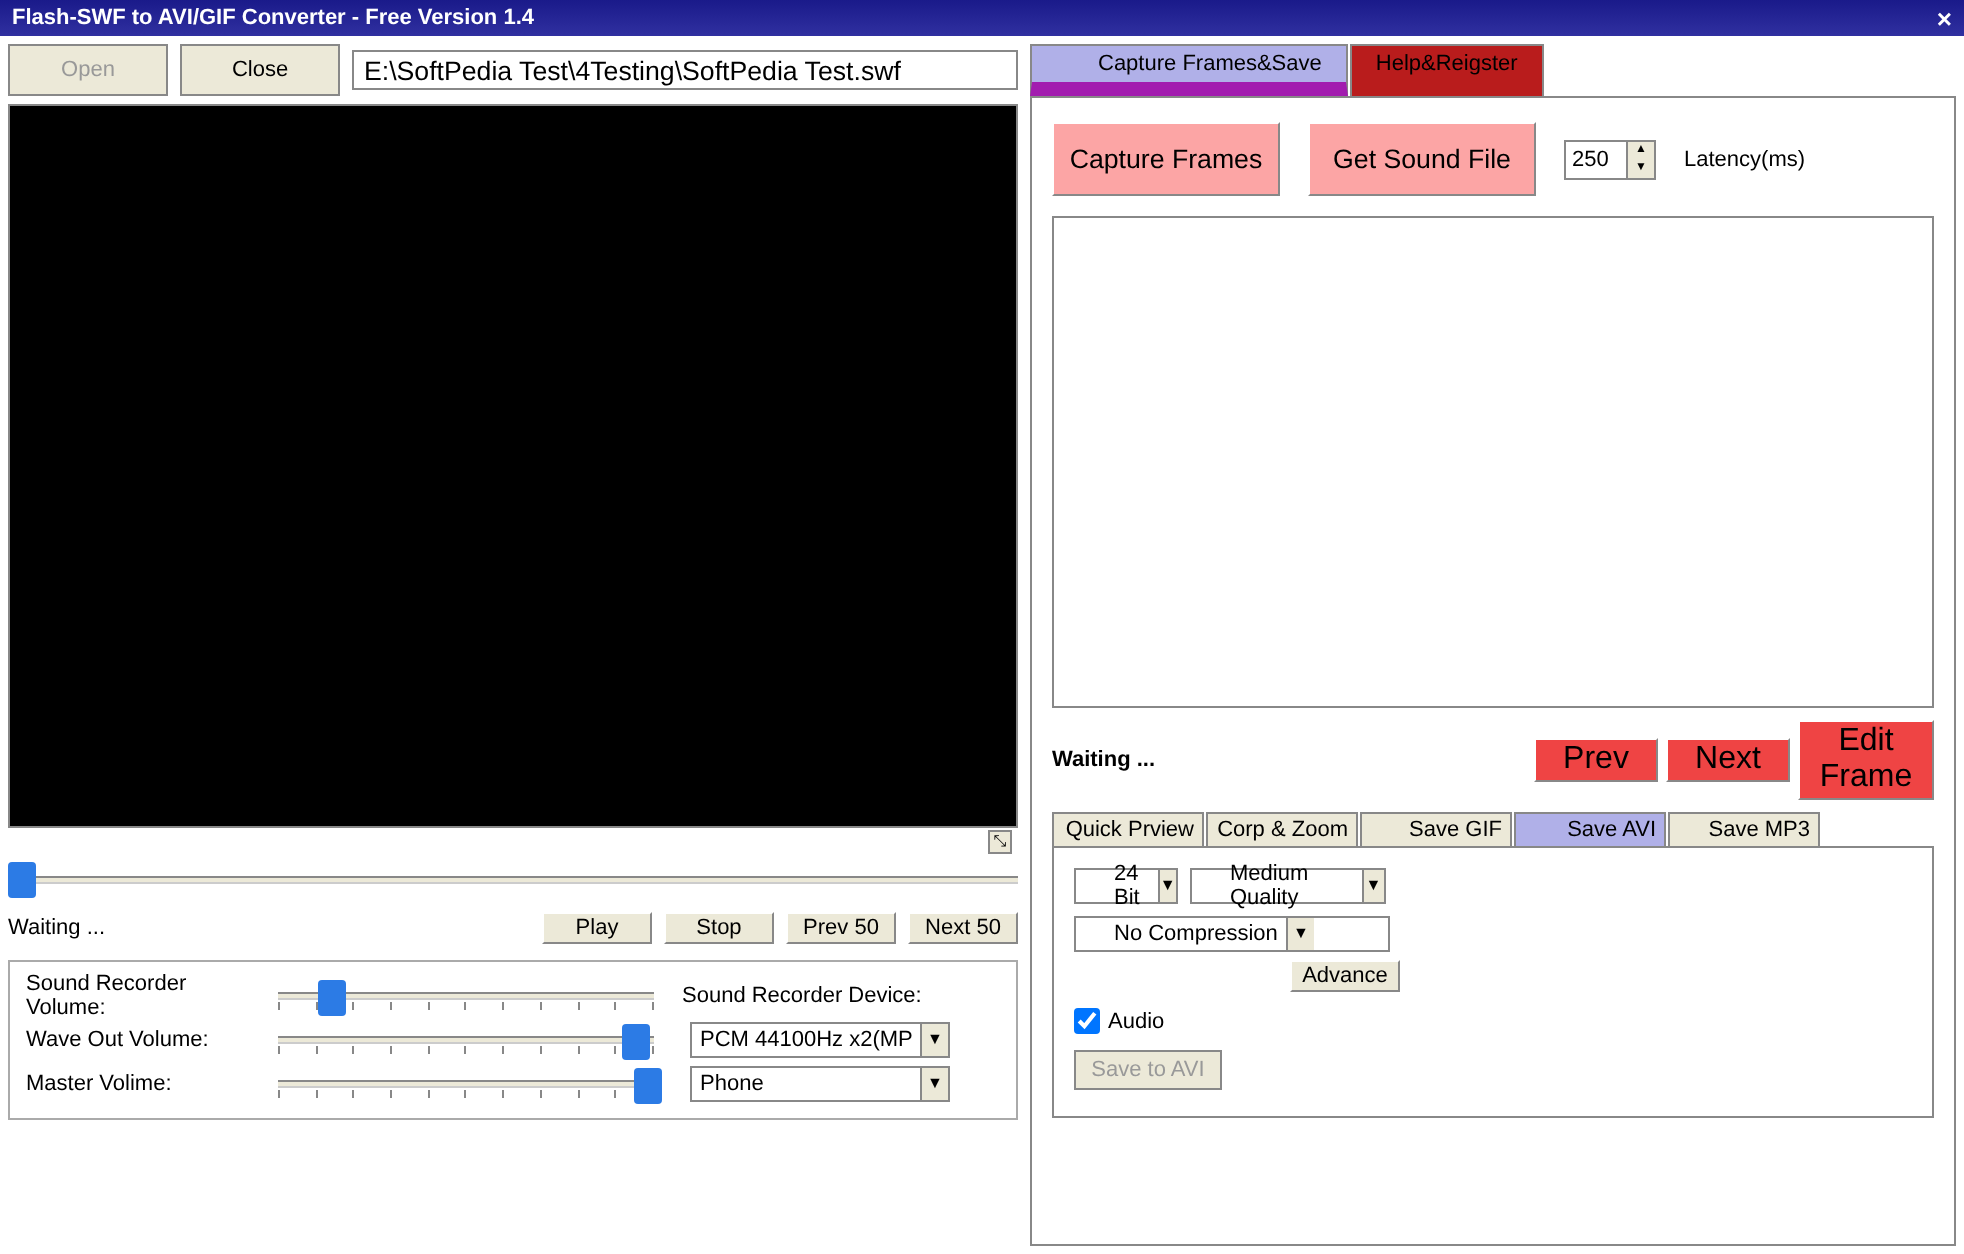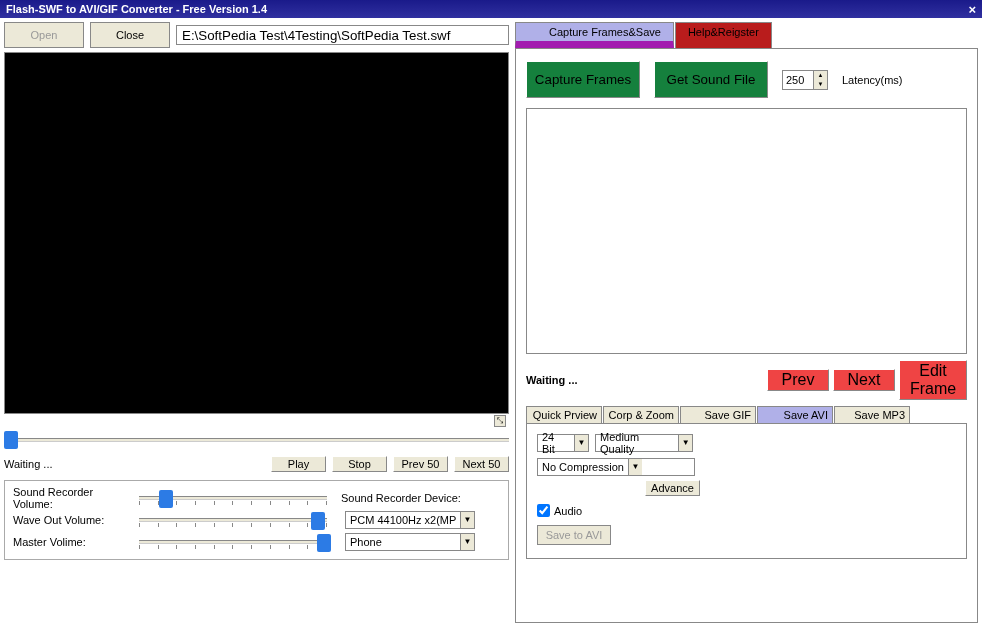--- a/index.html
+++ b/index.html
@@ -47,7 +47,7 @@
 .tabpanel { border: 1px solid #888; padding: 12px 10px; flex: 1; display: flex; flex-direction: column; }
 
 .cap-row { display: flex; gap: 14px; align-items: center; margin-bottom: 10px; }
-.bigbtn { background: #15803d; border: 1px solid #888; border-top-color:#fff; border-left-color:#fff; padding: 10px 0; width: 114px; text-align: center; cursor: pointer; }
+.bigbtn { background: #fca5a5; border: 1px solid #888; border-top-color:#fff; border-left-color:#fff; padding: 10px 0; width: 114px; text-align: center; cursor: pointer; }
 .latency-input { display: flex; border: 1px solid #888; height: 20px; }
 .latency-input input { border: none; width: 30px; text-align: left; padding: 0 3px; font-size: 11px; }
 .latency-input .spin { width: 14px; display: flex; flex-direction: column; }

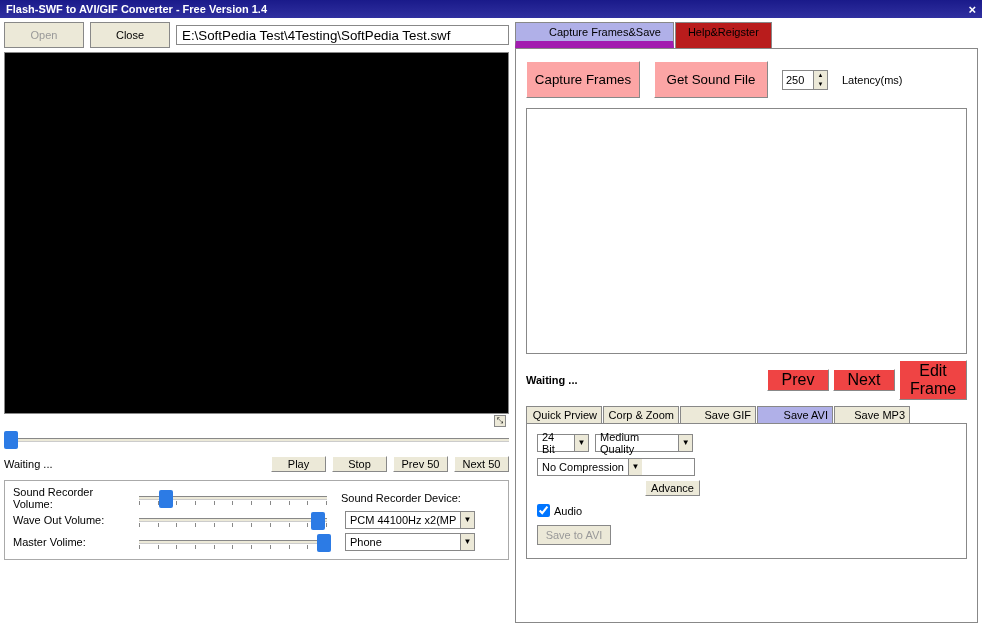--- a/index.html
+++ b/index.html
@@ -65,7 +65,7 @@
 .subpanel { border: 1px solid #888; padding: 10px; height: 136px; }
 
 .combo-sm { border: 1px solid #888; background: #fff; display: inline-flex; align-items: center; height: 18px; }
-.combo-sm span { padding: 0 4px; }
+.combo-sm span { padding: 0 4px; margin-left: 15px; }
 .combo-sm .arr { width: 14px; height: 16px; background: #ece9d8; border-left: 1px solid #888; text-align: center; font-size: 8px; line-height: 16px; }
 
 .chk { display: flex; align-items: center; gap: 4px; margin: 8px 0; }

